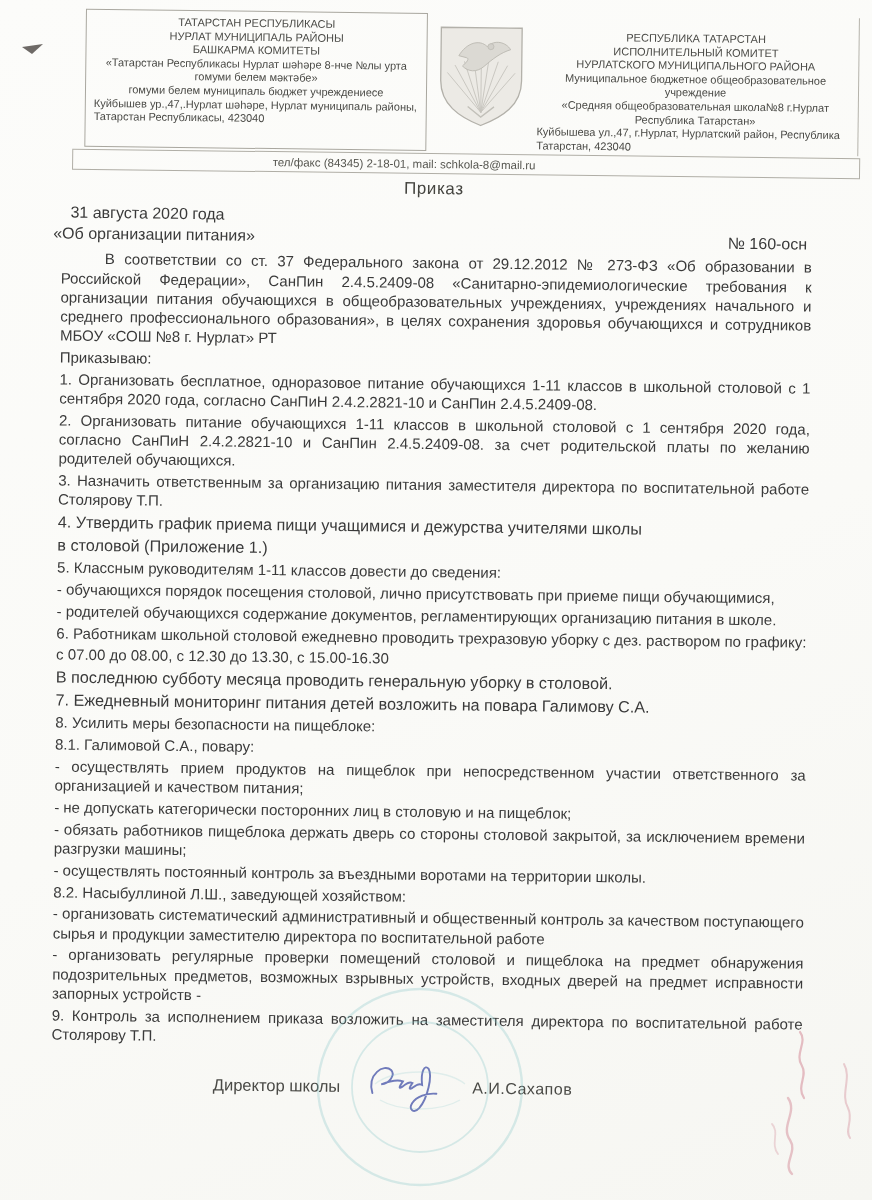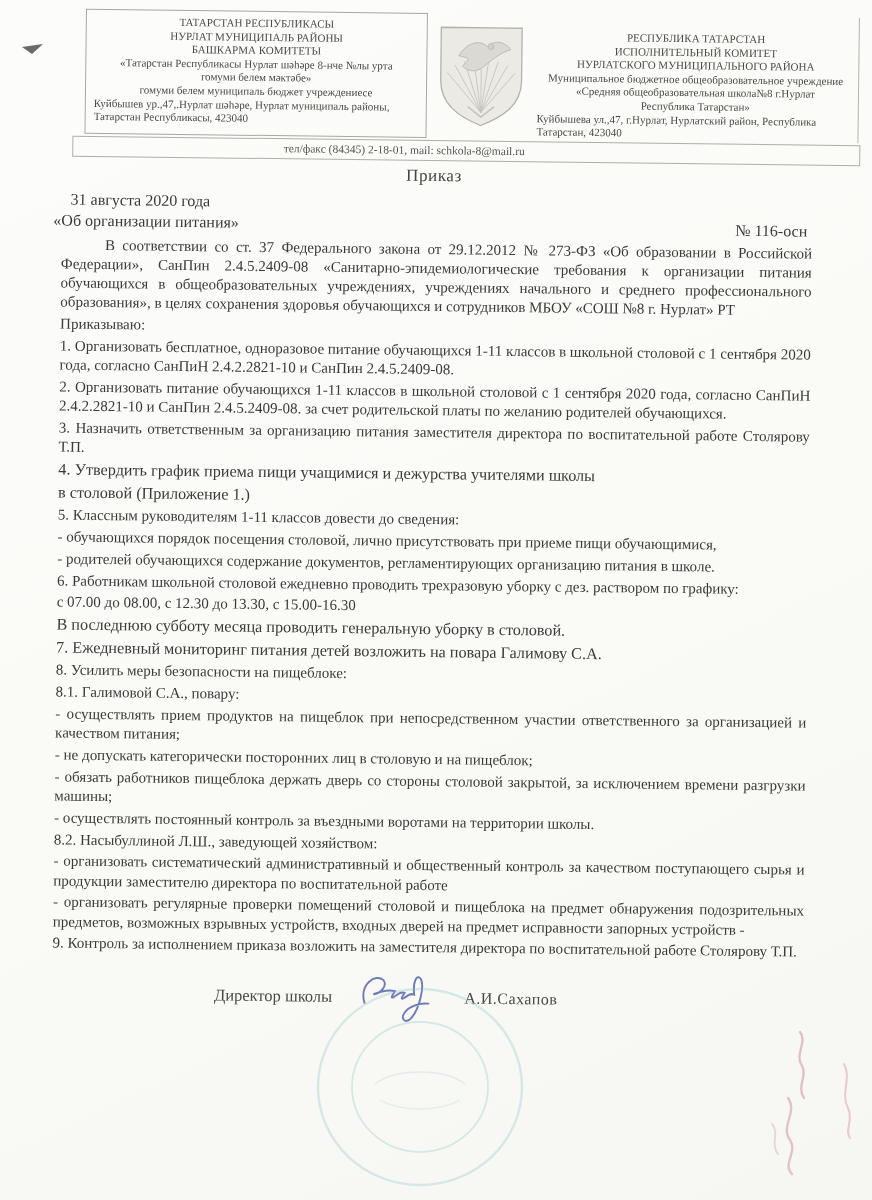--- a/index.html
+++ b/index.html
@@ -6,7 +6,7 @@
   .page{
     position:relative;width:872px;height:1200px;overflow:hidden;
     background:linear-gradient(155deg,#fcfcfa 0%,#fafaf7 55%,#f6f6f2 100%);
-    font-family:Liberation Serif, serif;color:#3a3a3a;
+    font-family:Liberation Sans, sans-serif;color:#3a3a3a;
   }
   .doc{position:absolute;inset:0;transform:rotate(0.7deg);transform-origin:430px 10px;}
 

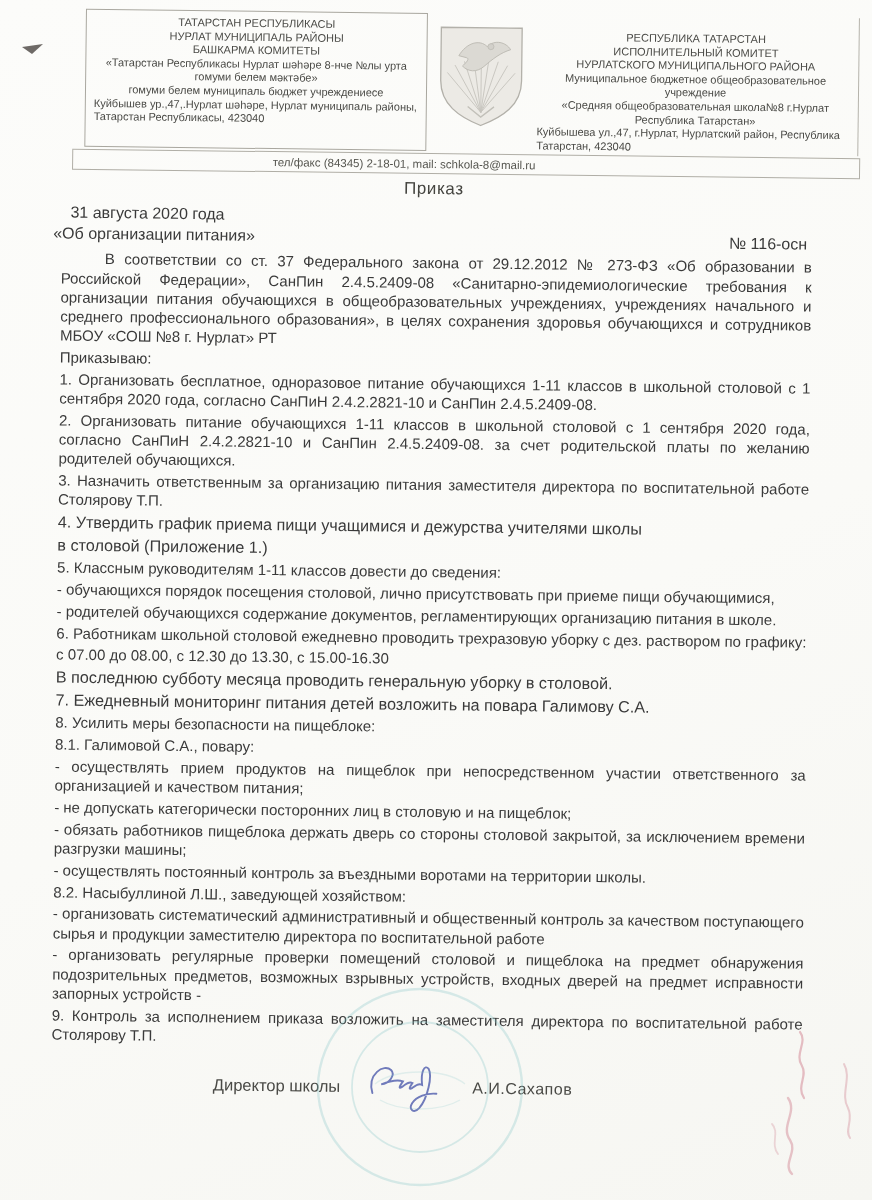--- a/index.html
+++ b/index.html
@@ -110,7 +110,7 @@
     <div class="meta">
       <div class="date">31 августа 2020 года</div>
       <div class="subject">«Об организации питания»</div>
-      <div class="number">№ 116-осн</div>
+      <div class="number">№ 160-осн</div>
     </div>
 
     <div class="body">

